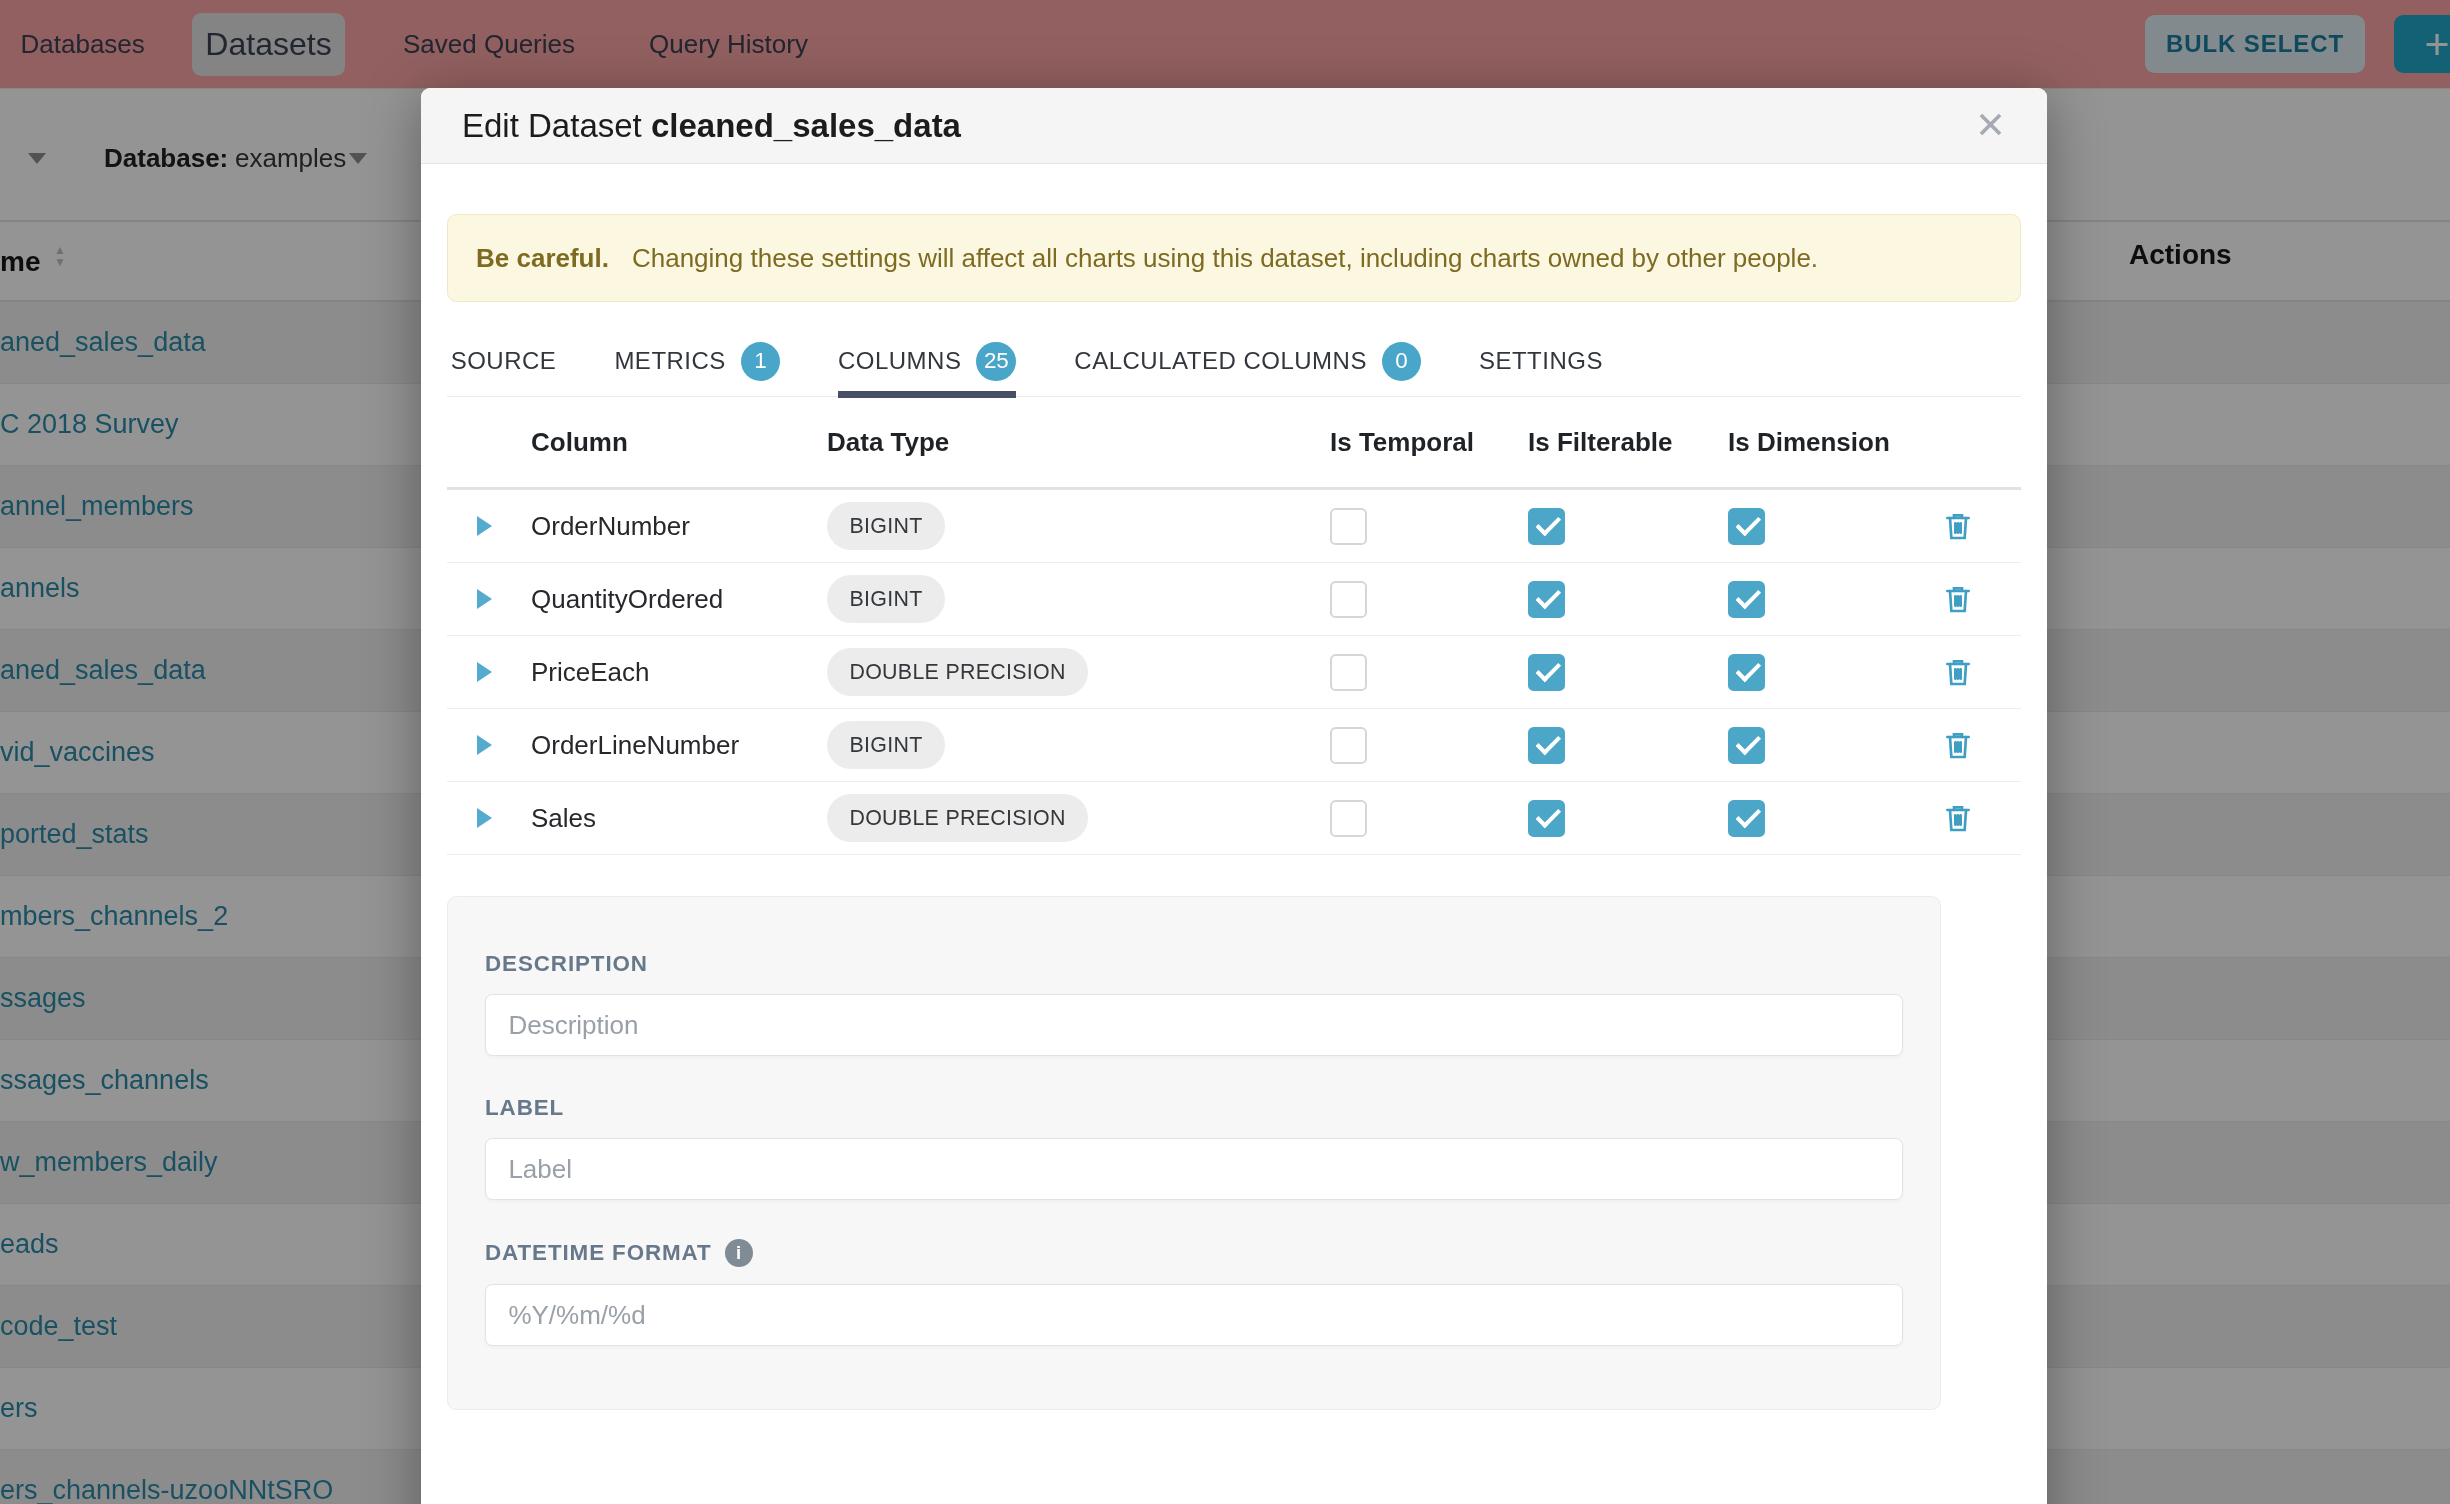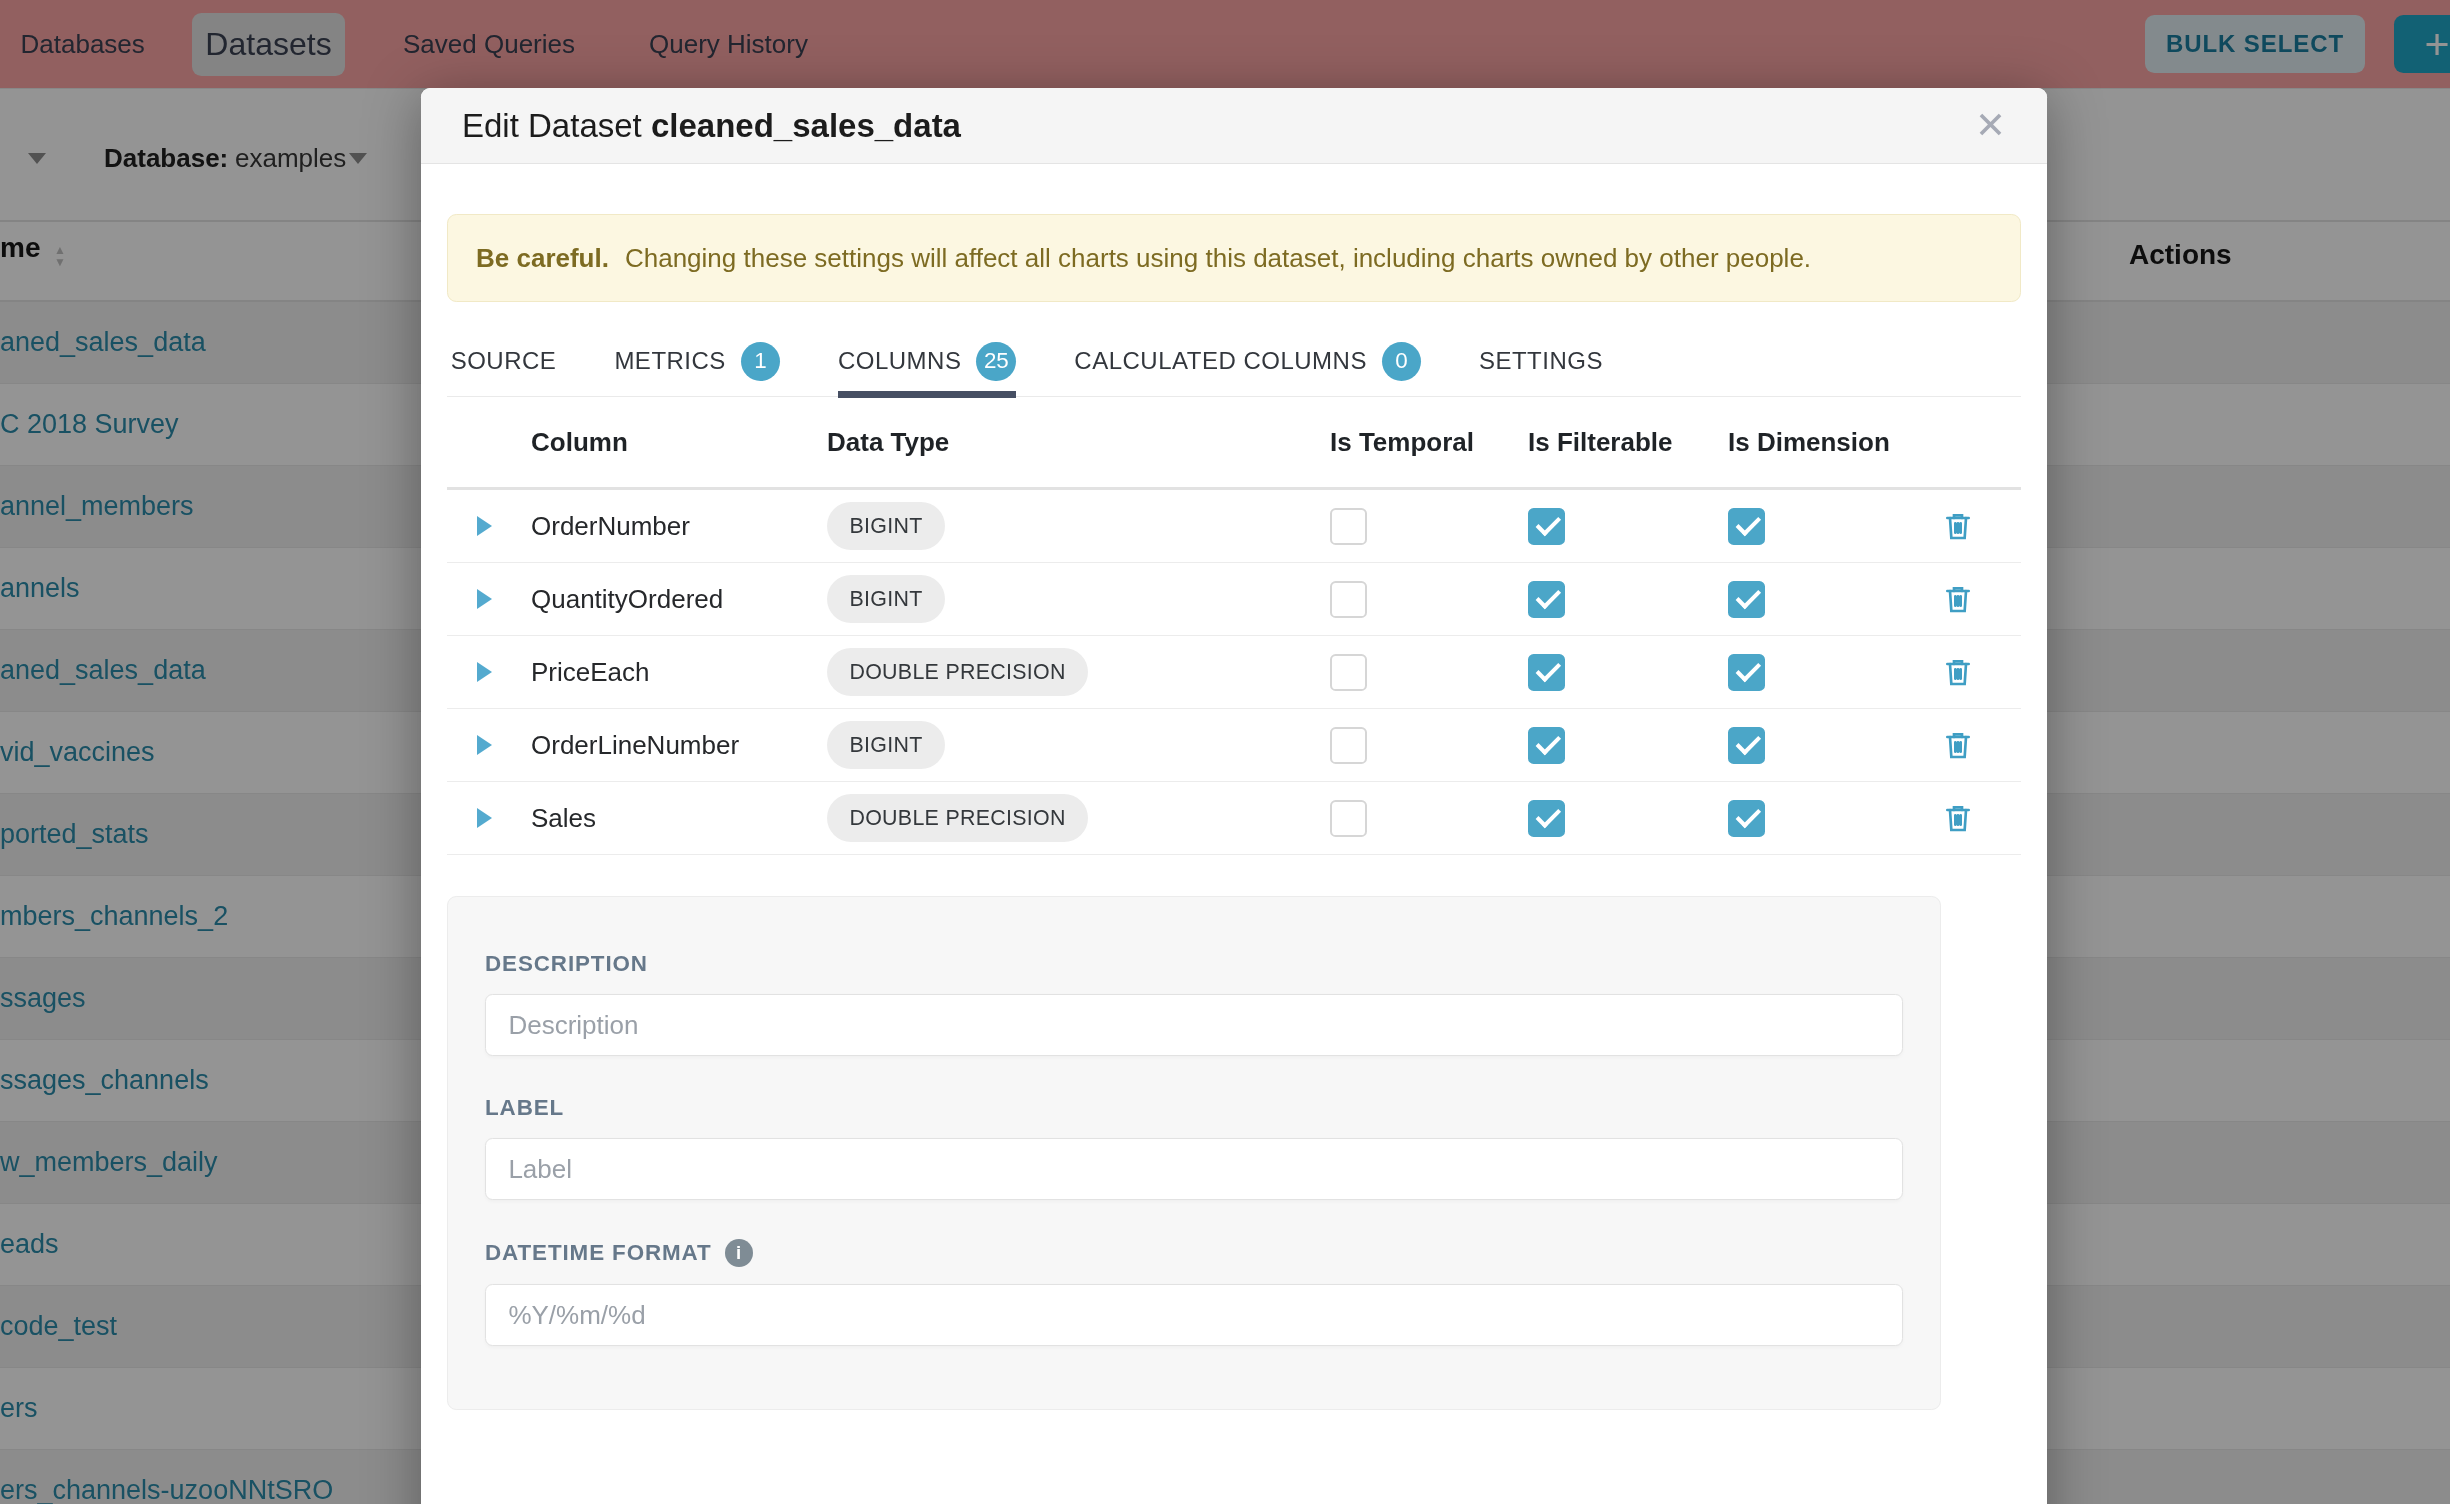--- a/index.html
+++ b/index.html
@@ -24,7 +24,7 @@
   .fb-label { position:absolute; left:104px; top:143px; font-size:26px; font-weight:700; color:#212121; }
   .fb-value { position:absolute; left:235px; top:143px; font-size:26px; color:#383838; }
   .bgtable-topline { position:absolute; left:0; right:0; top:220px; height:1.9px; background:#e3e3e3; }
-  .bg-name-header { position:absolute; left:0; top:232px; font-size:28px; font-weight:700; color:#171717; }
+  .bg-name-header { position:absolute; left:0; top:246px; font-size:28px; font-weight:700; color:#171717; }
   .bg-sort { position:absolute; left:54px; top:244px; display:flex; flex-direction:column; line-height:12px; font-size:12px; color:#c2c2c2; }
   .bg-actions-header { position:absolute; left:2129px; top:239px; font-size:28px; font-weight:700; color:#171717; }
   .bgtable-headline { position:absolute; left:0; right:0; top:300px; height:1.9px; background:#e3e3e3; }

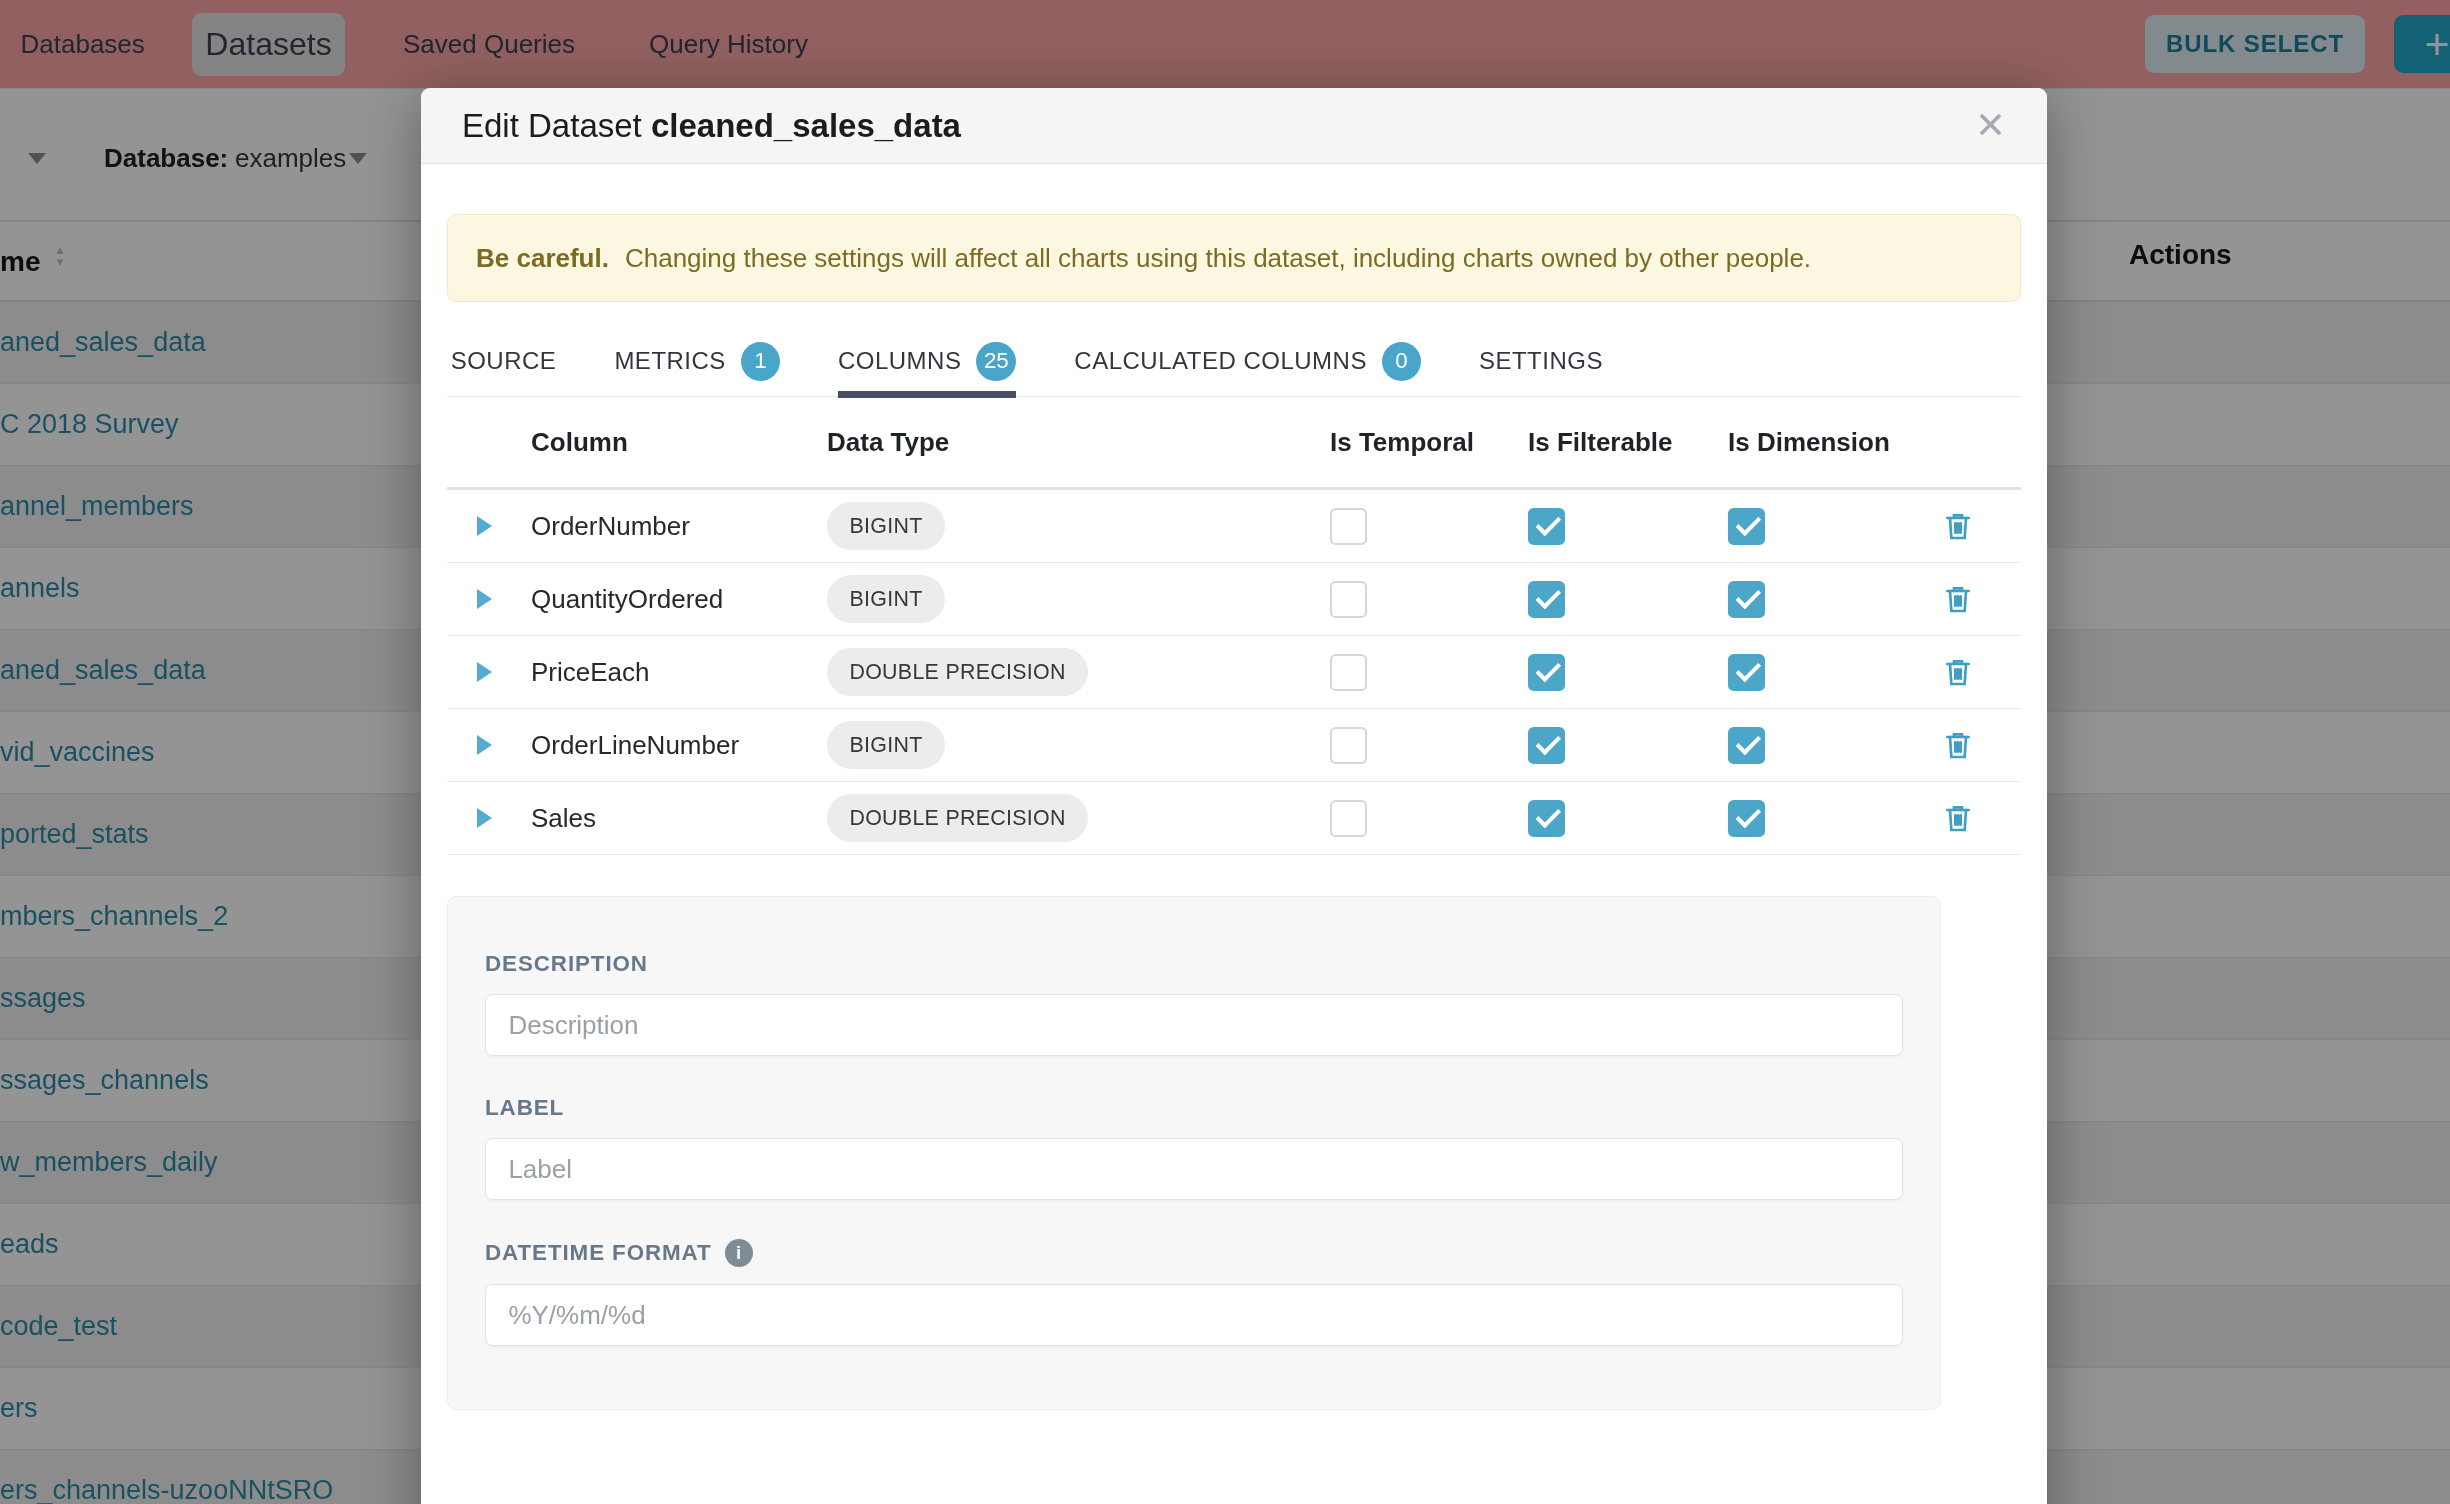--- a/index.html
+++ b/index.html
@@ -42,7 +42,7 @@
   .modal-close { margin-left:auto; font-size:37px; color:#a6aab5; background:none; border:none; cursor:pointer; line-height:1; font-family:"Liberation Sans",sans-serif; }
   .modal-body { padding:50px 26px 0 26px; }
   .banner { background:#fcf7e1; border:0.9px solid #f1e9c6; border-radius:9.3px; height:88px; display:flex; align-items:center; padding:0 28px; font-size:26px; color:#7d6b22; }
-  .banner b { font-weight:700; margin-right:16px; }
+  .banner b { font-weight:700; margin-right:23px; }
   
   .tabs { margin-top:24px; height:71px; border-bottom:1.9px solid #eaeaea; display:flex; align-items:center; position:relative; padding-left:3.7px; }
   .tab { display:flex; align-items:center; gap:15px; margin-right:58px; height:100%; position:relative; cursor:pointer; }

